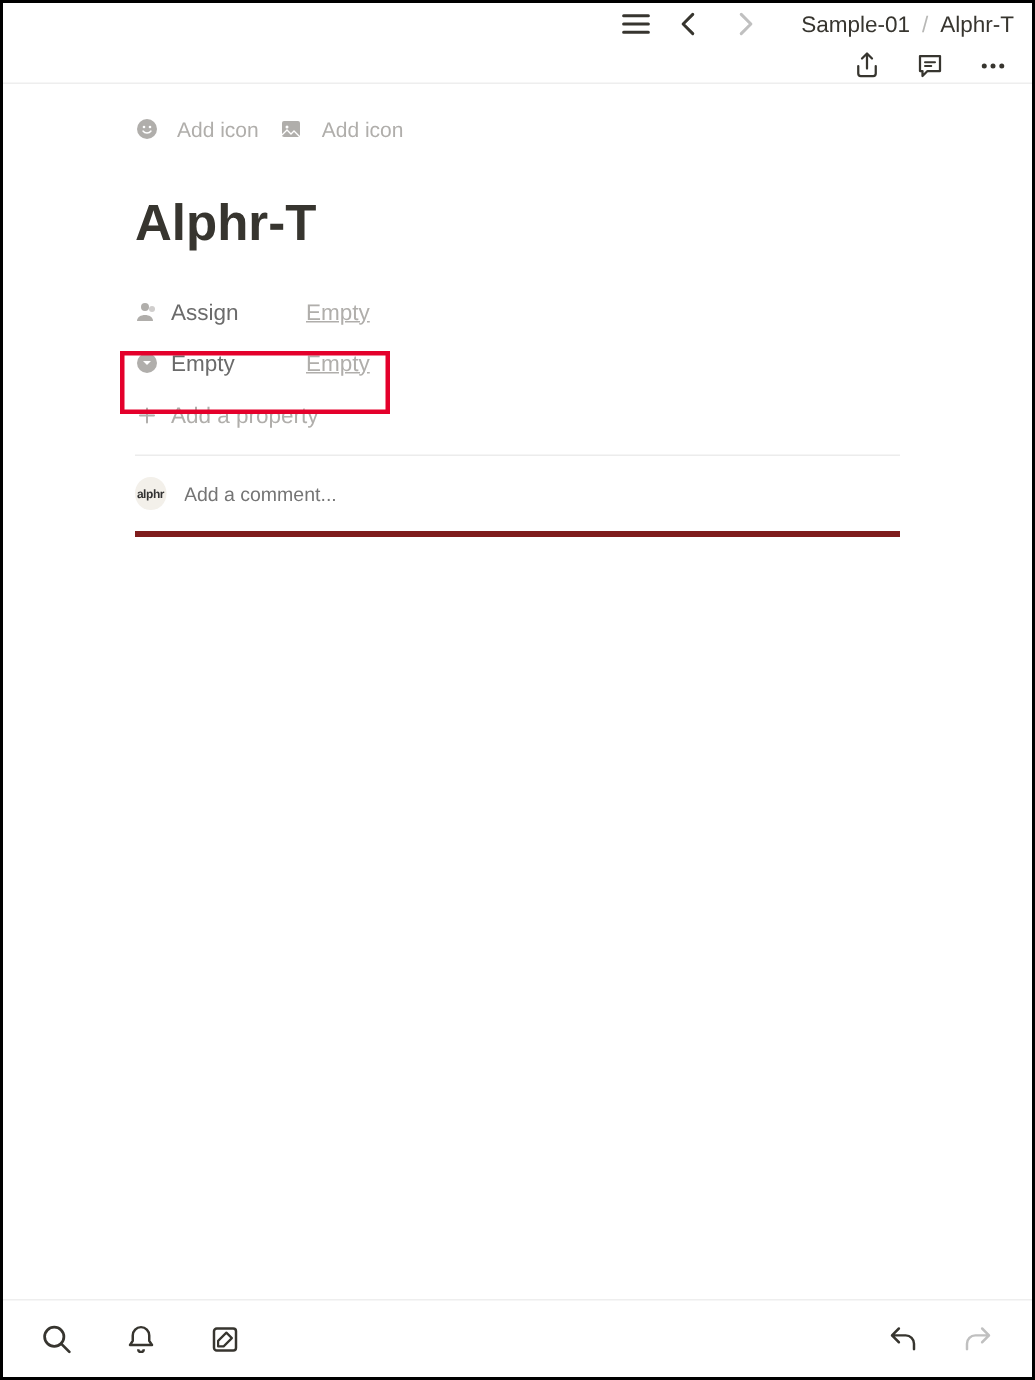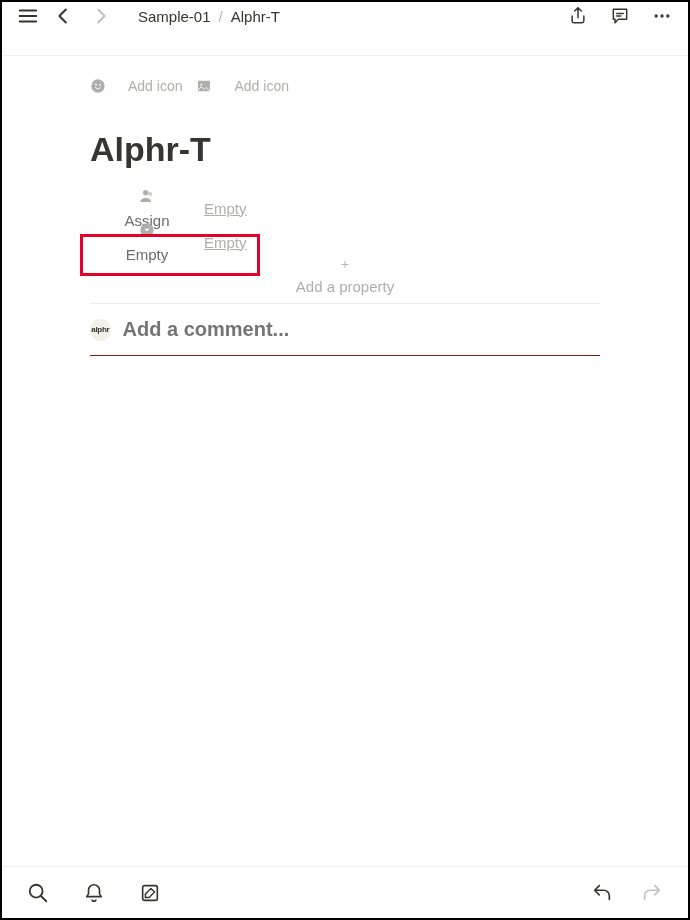--- a/index.html
+++ b/index.html
@@ -18,10 +18,11 @@
     }
     .top-bar {
       display: flex;
-      align-items: flex-start;
+      align-items: flex-end;
       height: 54px;
       padding: 0 12px;
       border-bottom: 1px solid #eee;
+      flex-direction: column;
     }
     .top-left {
       display: flex;

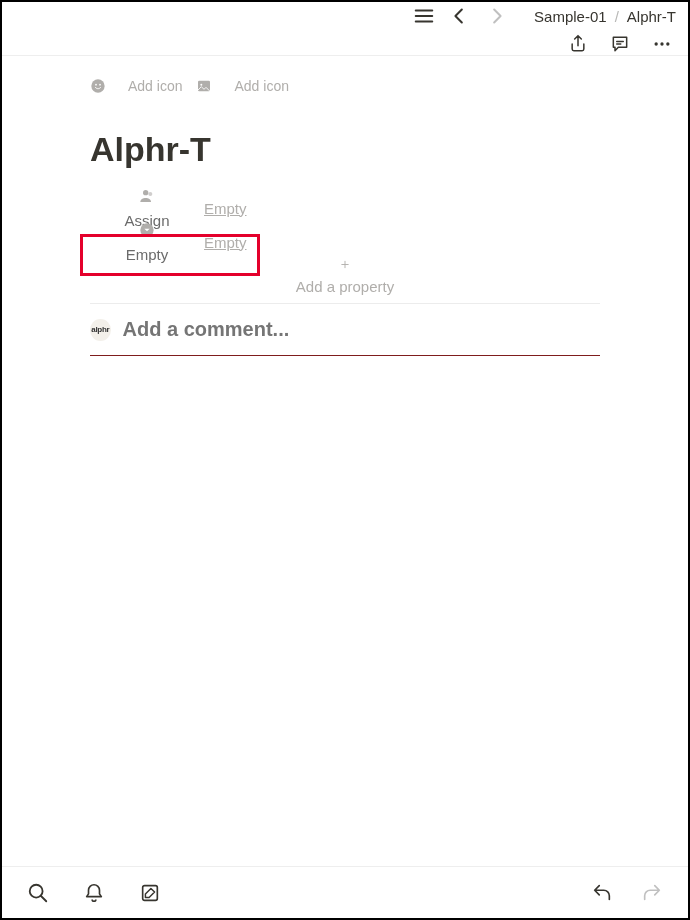--- a/index.html
+++ b/index.html
@@ -71,7 +71,7 @@
     .meta-action {
       display: inline-flex;
       align-items: center;
-      gap: 22px;
+      gap: 12px;
       cursor: pointer;
     }
     .meta-action svg {

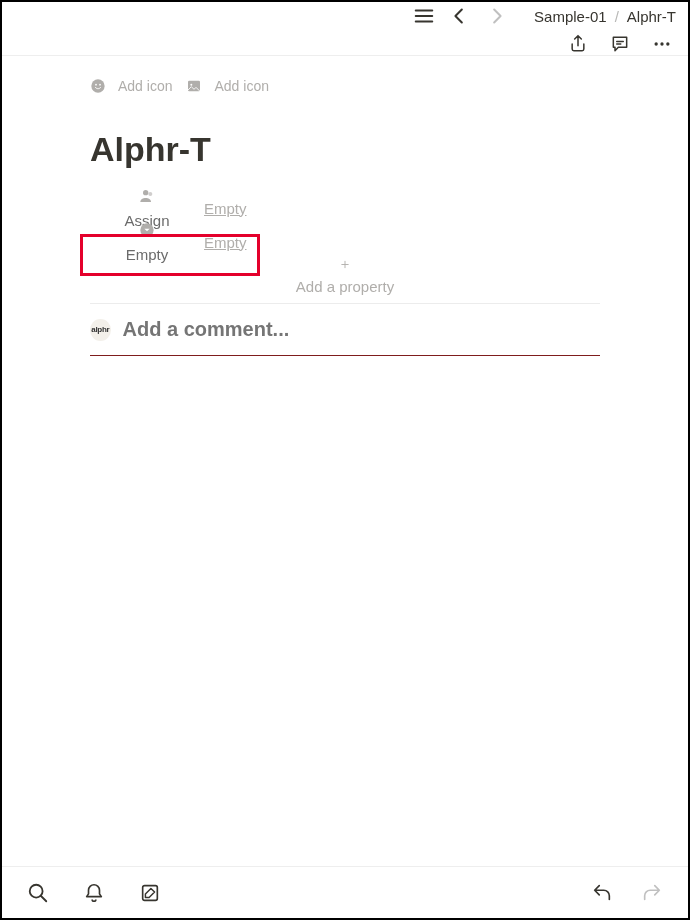--- a/index.html
+++ b/index.html
@@ -97,7 +97,6 @@
       gap: 8px;
       width: 114px;
       color: #6b6b6b;
-      flex-direction: column;
     }
     .prop-label svg {
       width: 16px;

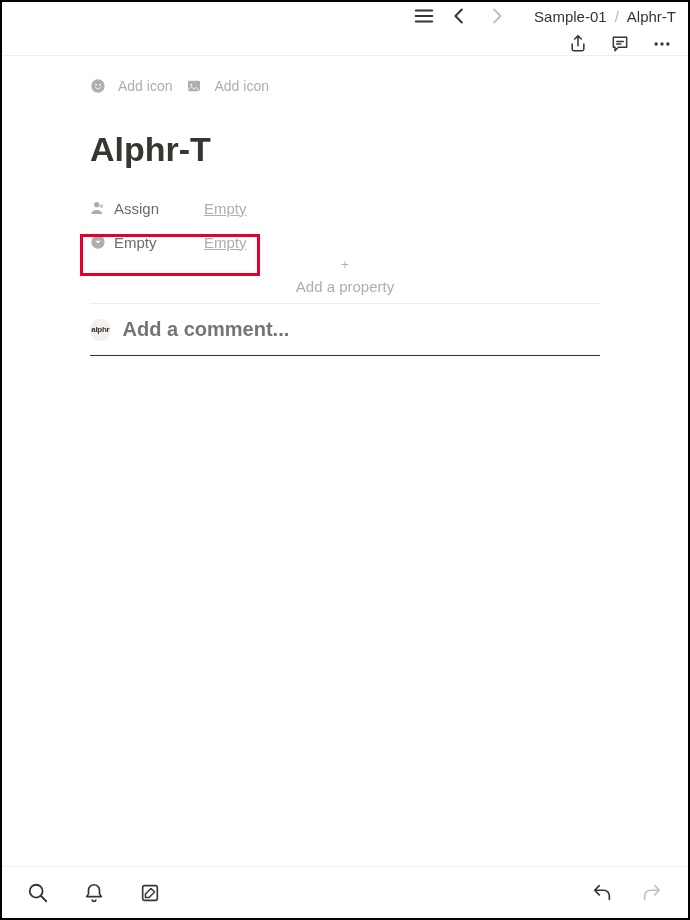--- a/index.html
+++ b/index.html
@@ -115,7 +115,6 @@
       color: #b0aeab;
       gap: 8px;
       cursor: pointer;
-      flex-direction: column;
     }
     .add-prop-row svg {
       width: 16px;

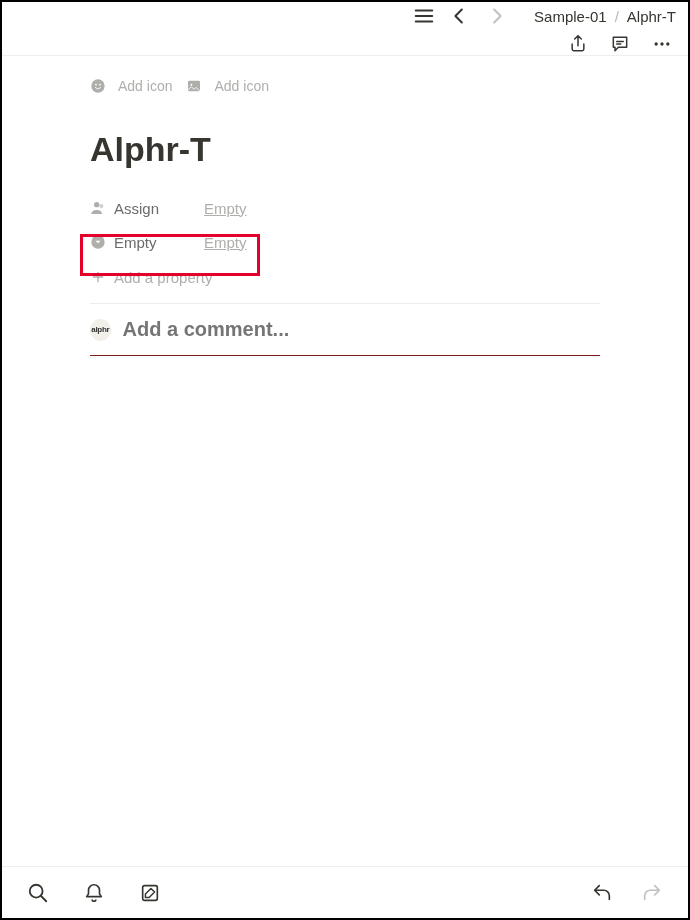--- a/index.html
+++ b/index.html
@@ -137,7 +137,7 @@
       align-items: center;
       gap: 12px;
       padding: 14px 0;
-      border-bottom: 1px solid #7f1d1d;
+      border-bottom: 4px solid #7f1d1d;
     }
     .avatar {
       width: 22px;

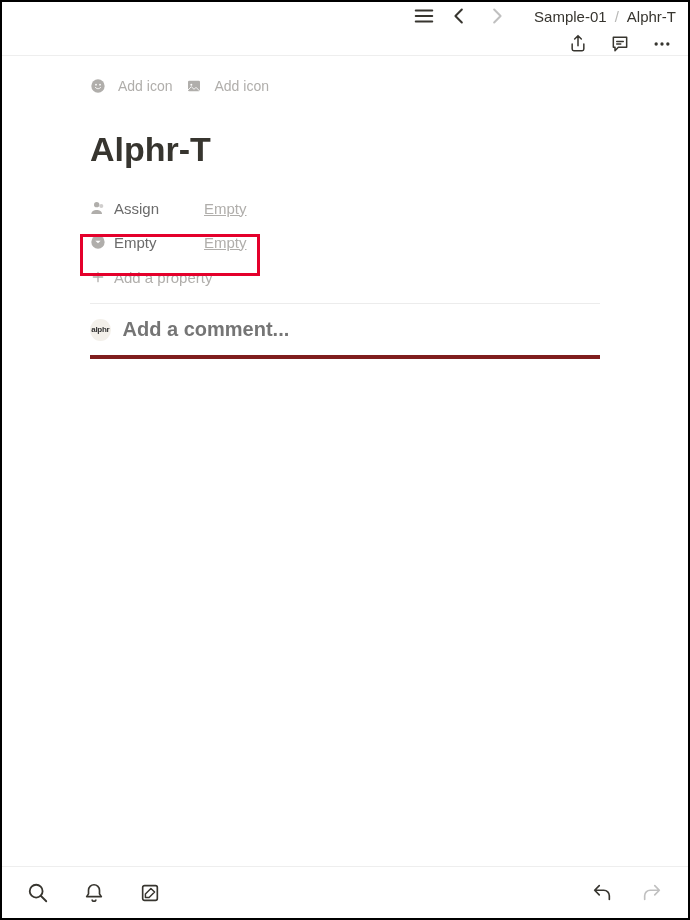--- a/index.html
+++ b/index.html
@@ -154,12 +154,11 @@
     }
     .comment-input {
       border: none;
-      font-size: 20px;
+      font-size: 13px;
       color: #b0aeab;
       outline: none;
       width: 100%;
       background: transparent;
-      font-weight: bold;
     }
     .bottom-bar {
       position: absolute;

